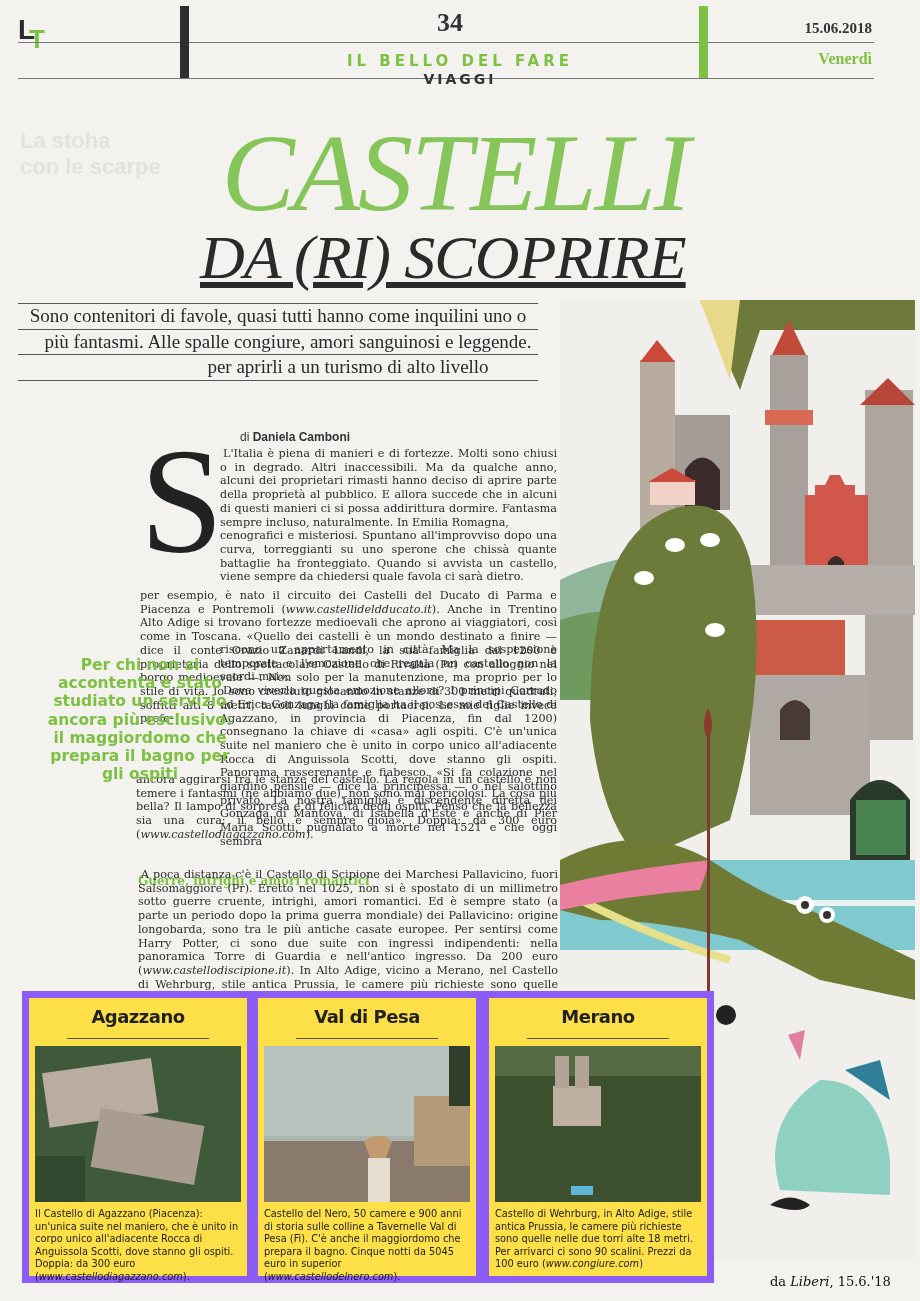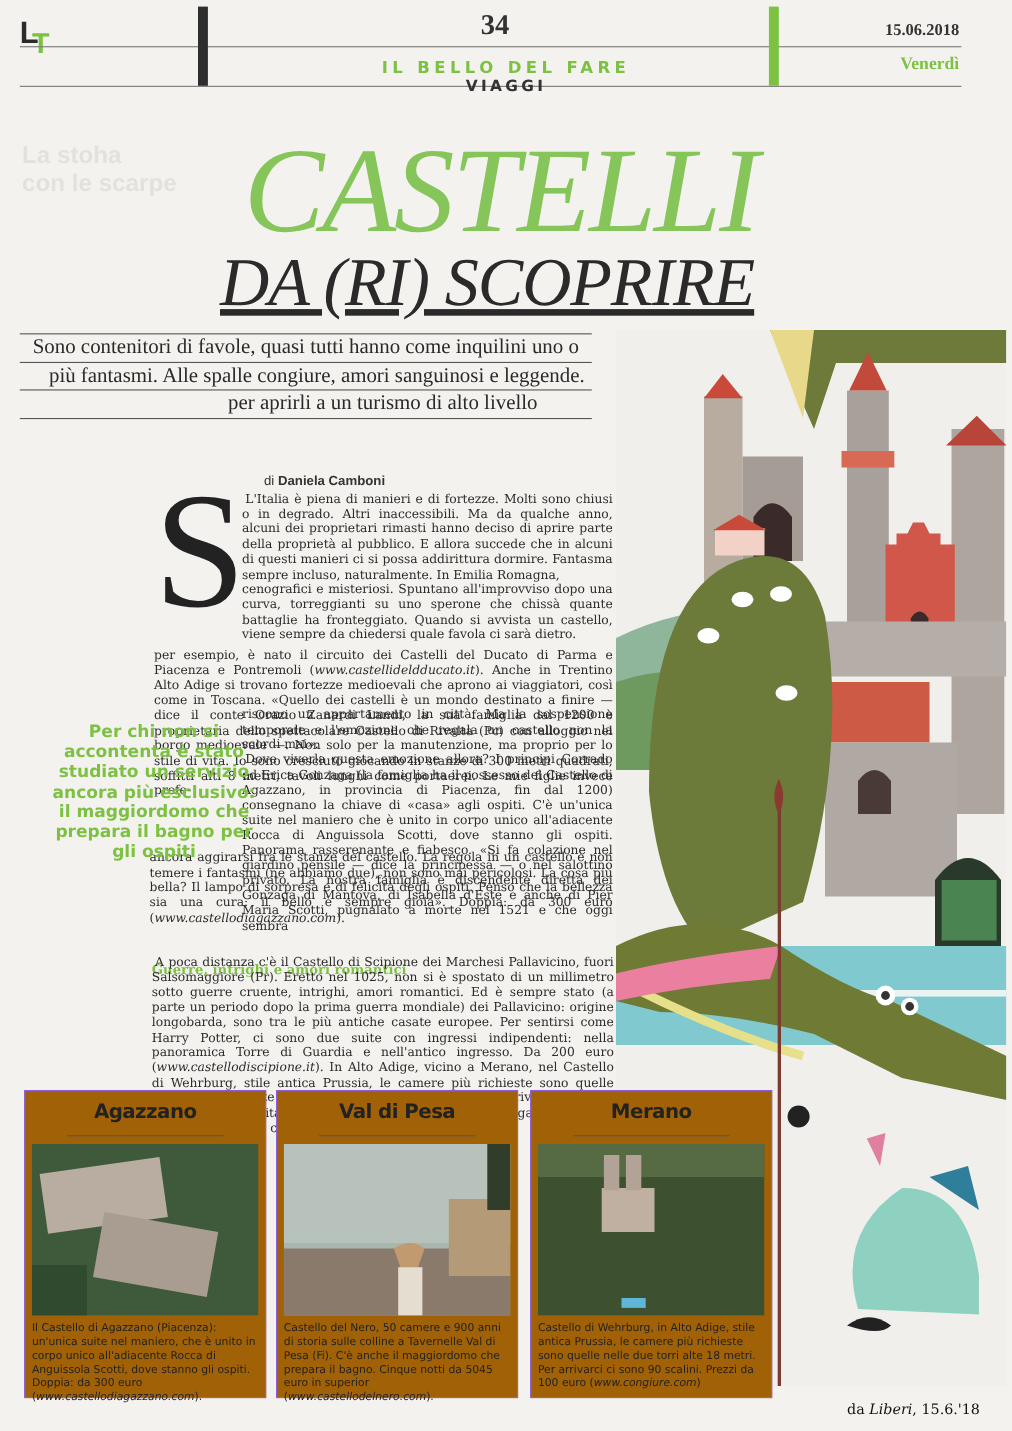--- a/index.html
+++ b/index.html
@@ -41,7 +41,7 @@
   
   .illus{left:560px;top:300px;width:355px;height:960px;overflow:hidden;}
   
-  .box{top:991px;width:218px;height:278px;border:1px solid #8b5cf6;background:#a16207;}
+  .box{top:991px;width:218px;height:278px;border:7px solid #8b5cf6;background:#fde047;}
   .box-title{position:absolute;top:8px;left:0;width:100%;text-align:center;font:bold 18px "DejaVu Sans",sans-serif;color:#222;letter-spacing:-0.5px;}
   .box-rule{position:absolute;top:40px;left:38px;width:142px;height:1px;background:#555;}
   .box-photo{position:absolute;top:48px;left:6px;width:206px;height:156px;}

